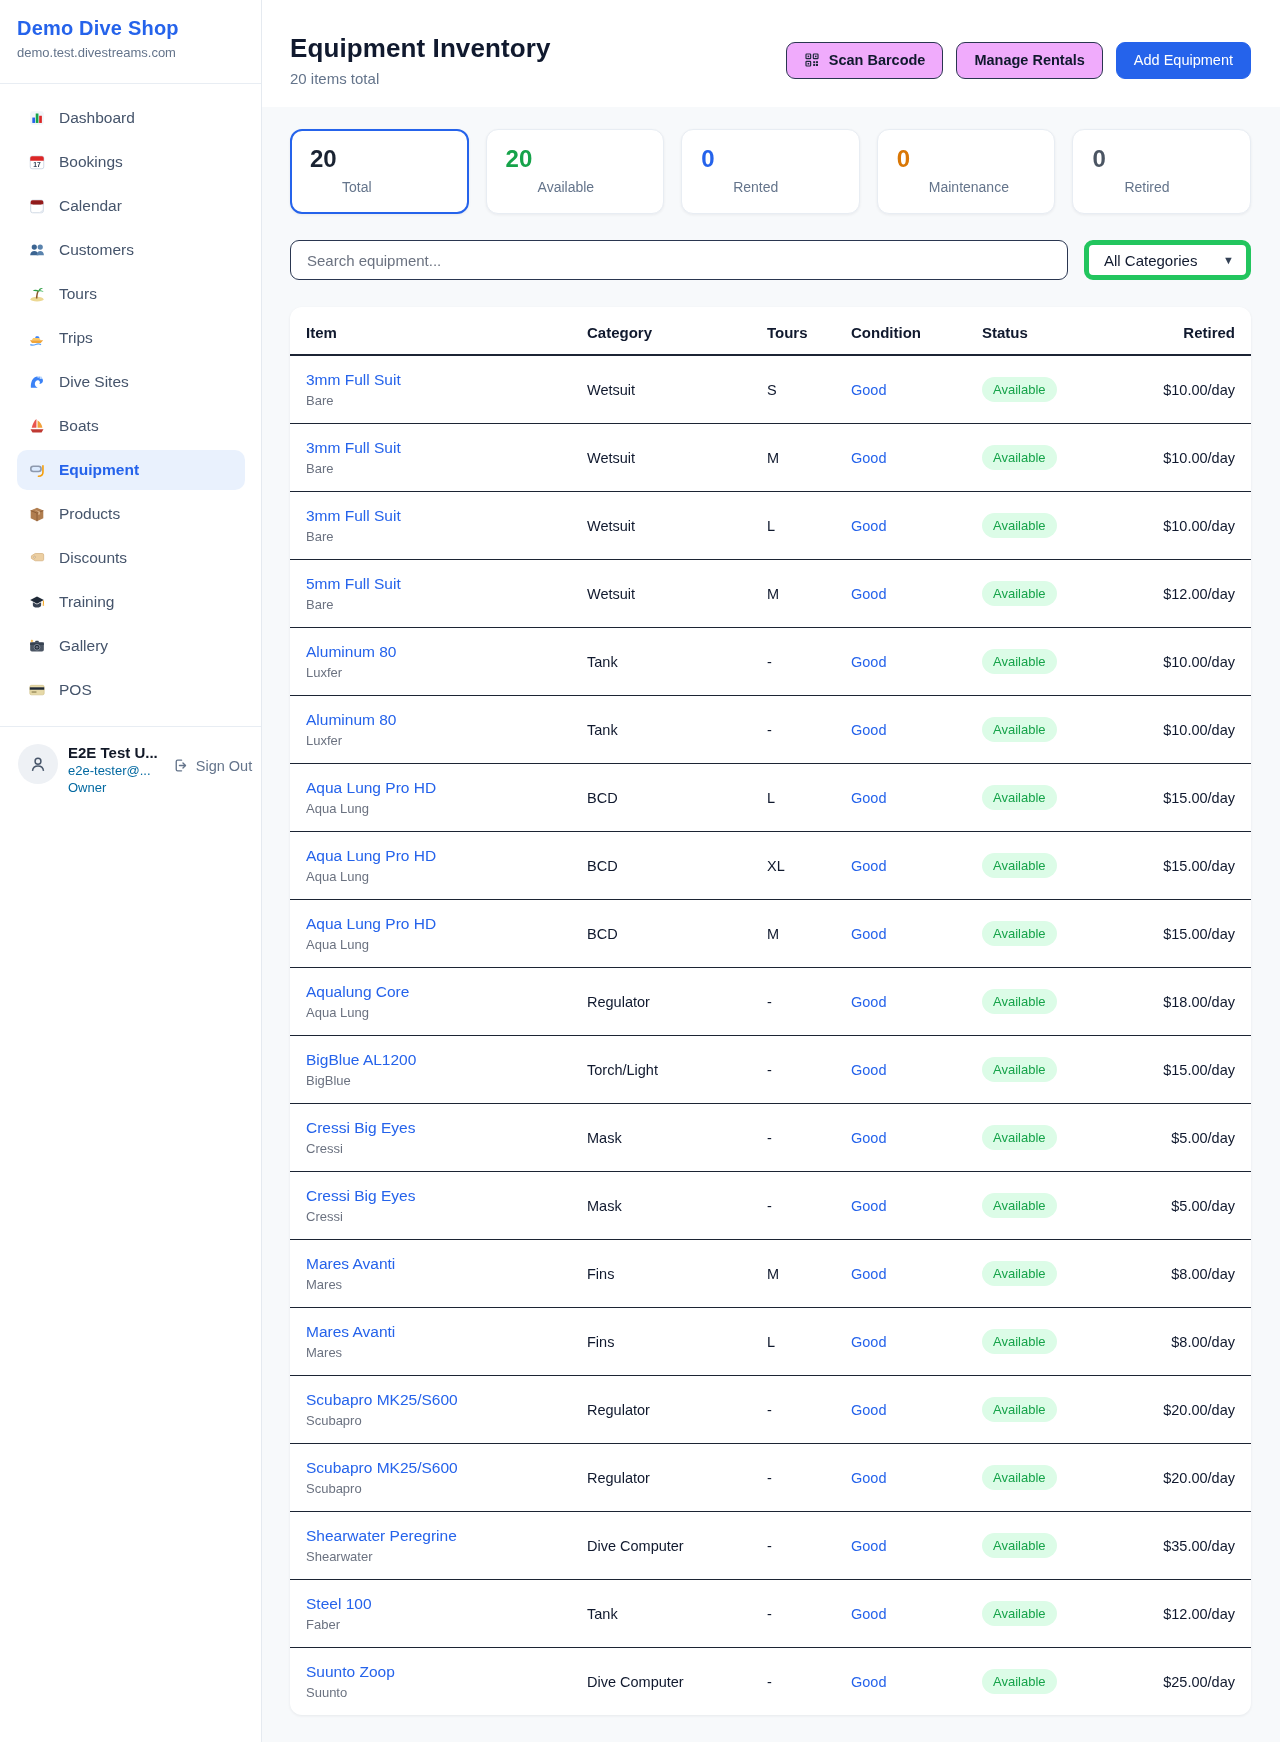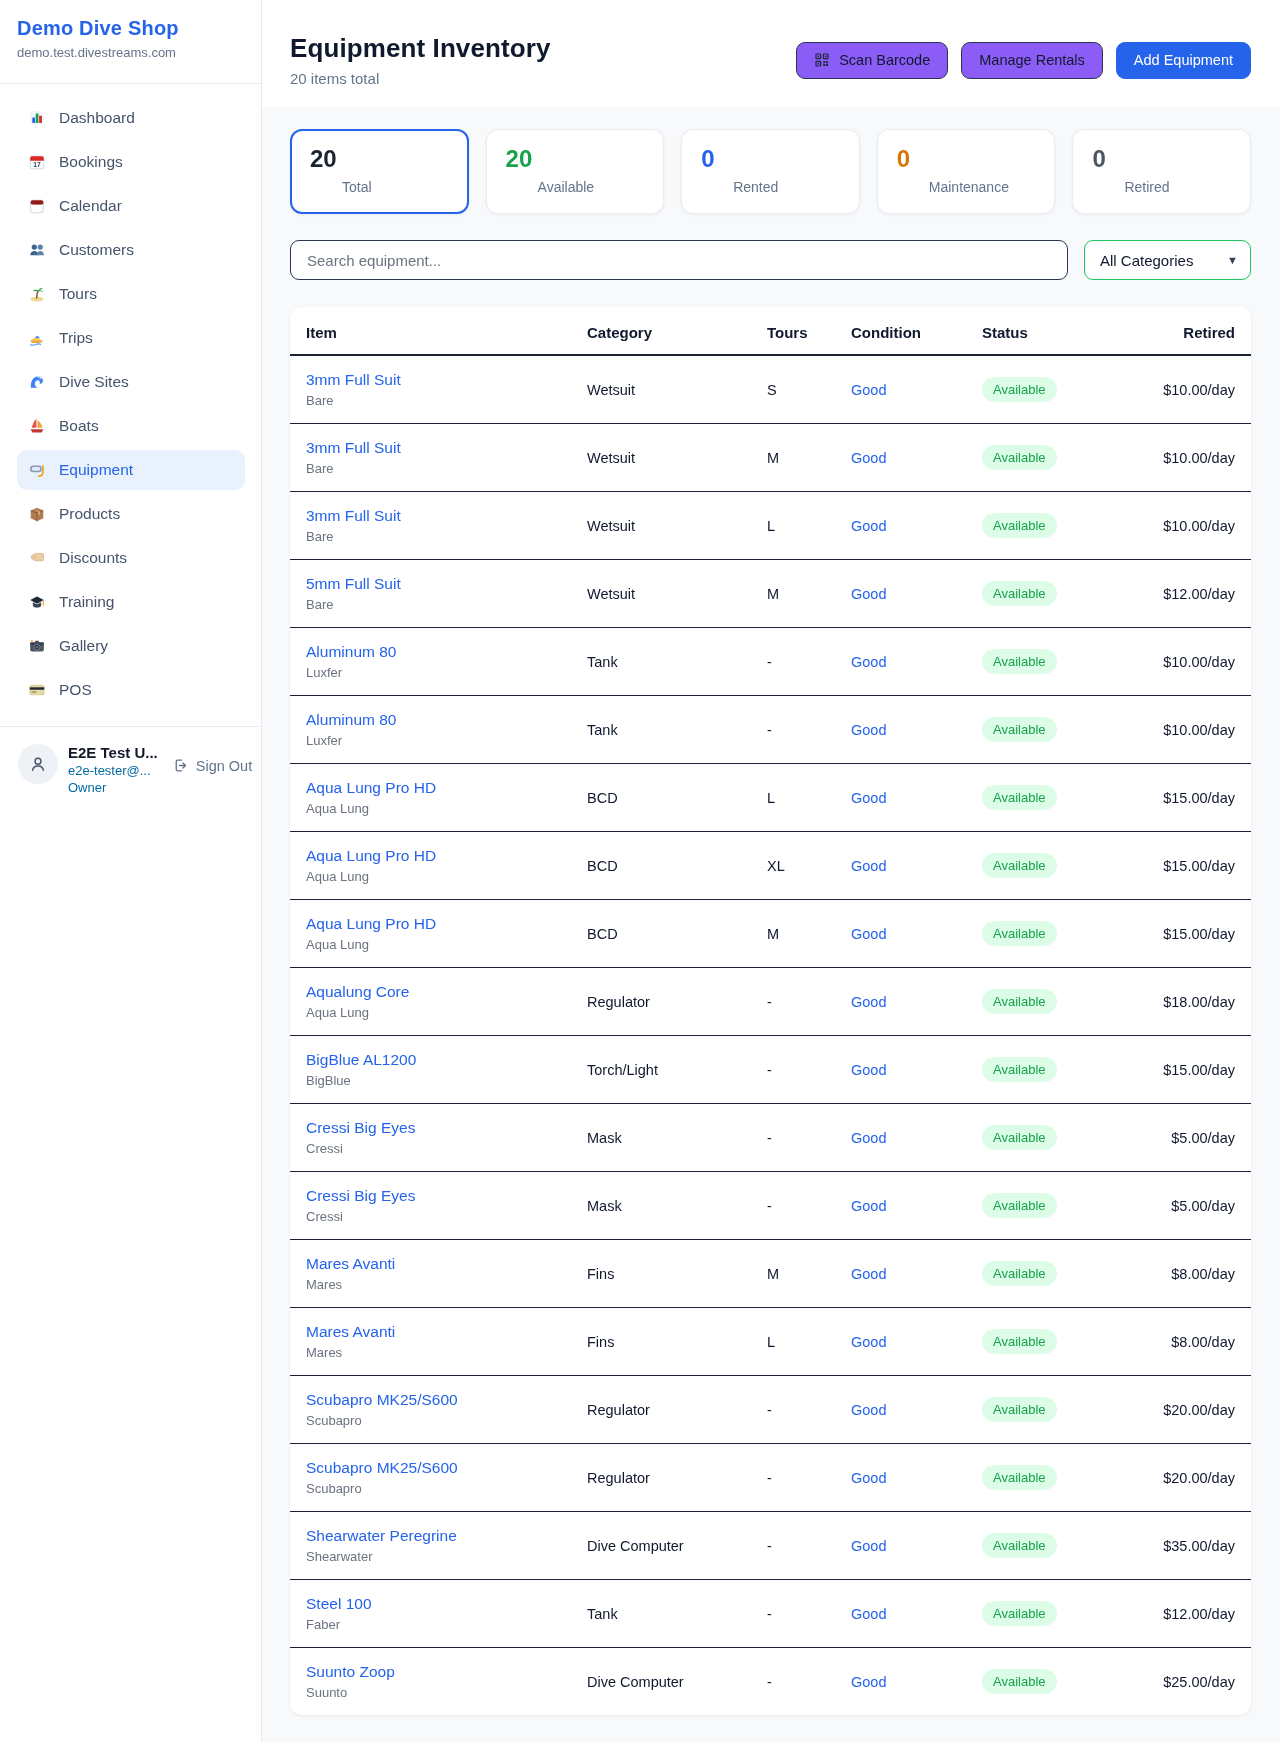--- a/index.html
+++ b/index.html
@@ -40,7 +40,7 @@
   .header-actions { display:flex; gap:13px; align-items:center; }
   .btn { height:37px; border-radius:9px; font-size:14.5px; display:inline-flex; align-items:center;
          gap:9px; padding:0 17px; cursor:pointer; font-weight:500; }
-  .btn-outline { background:#8b5cf6; border:1px solid #2a3650; color:#10192e; }
+  .btn-outline { background:#f0abfc; border:1px solid #2a3650; color:#10192e;font-weight:bold; }
   .btn-outline svg { width:16px; height:16px; }
   .btn-primary { background:#2563eb; border:1px solid #2563eb; color:#fff; padding:0 17px; }
   .content { padding:22px 32px 0 28px; }

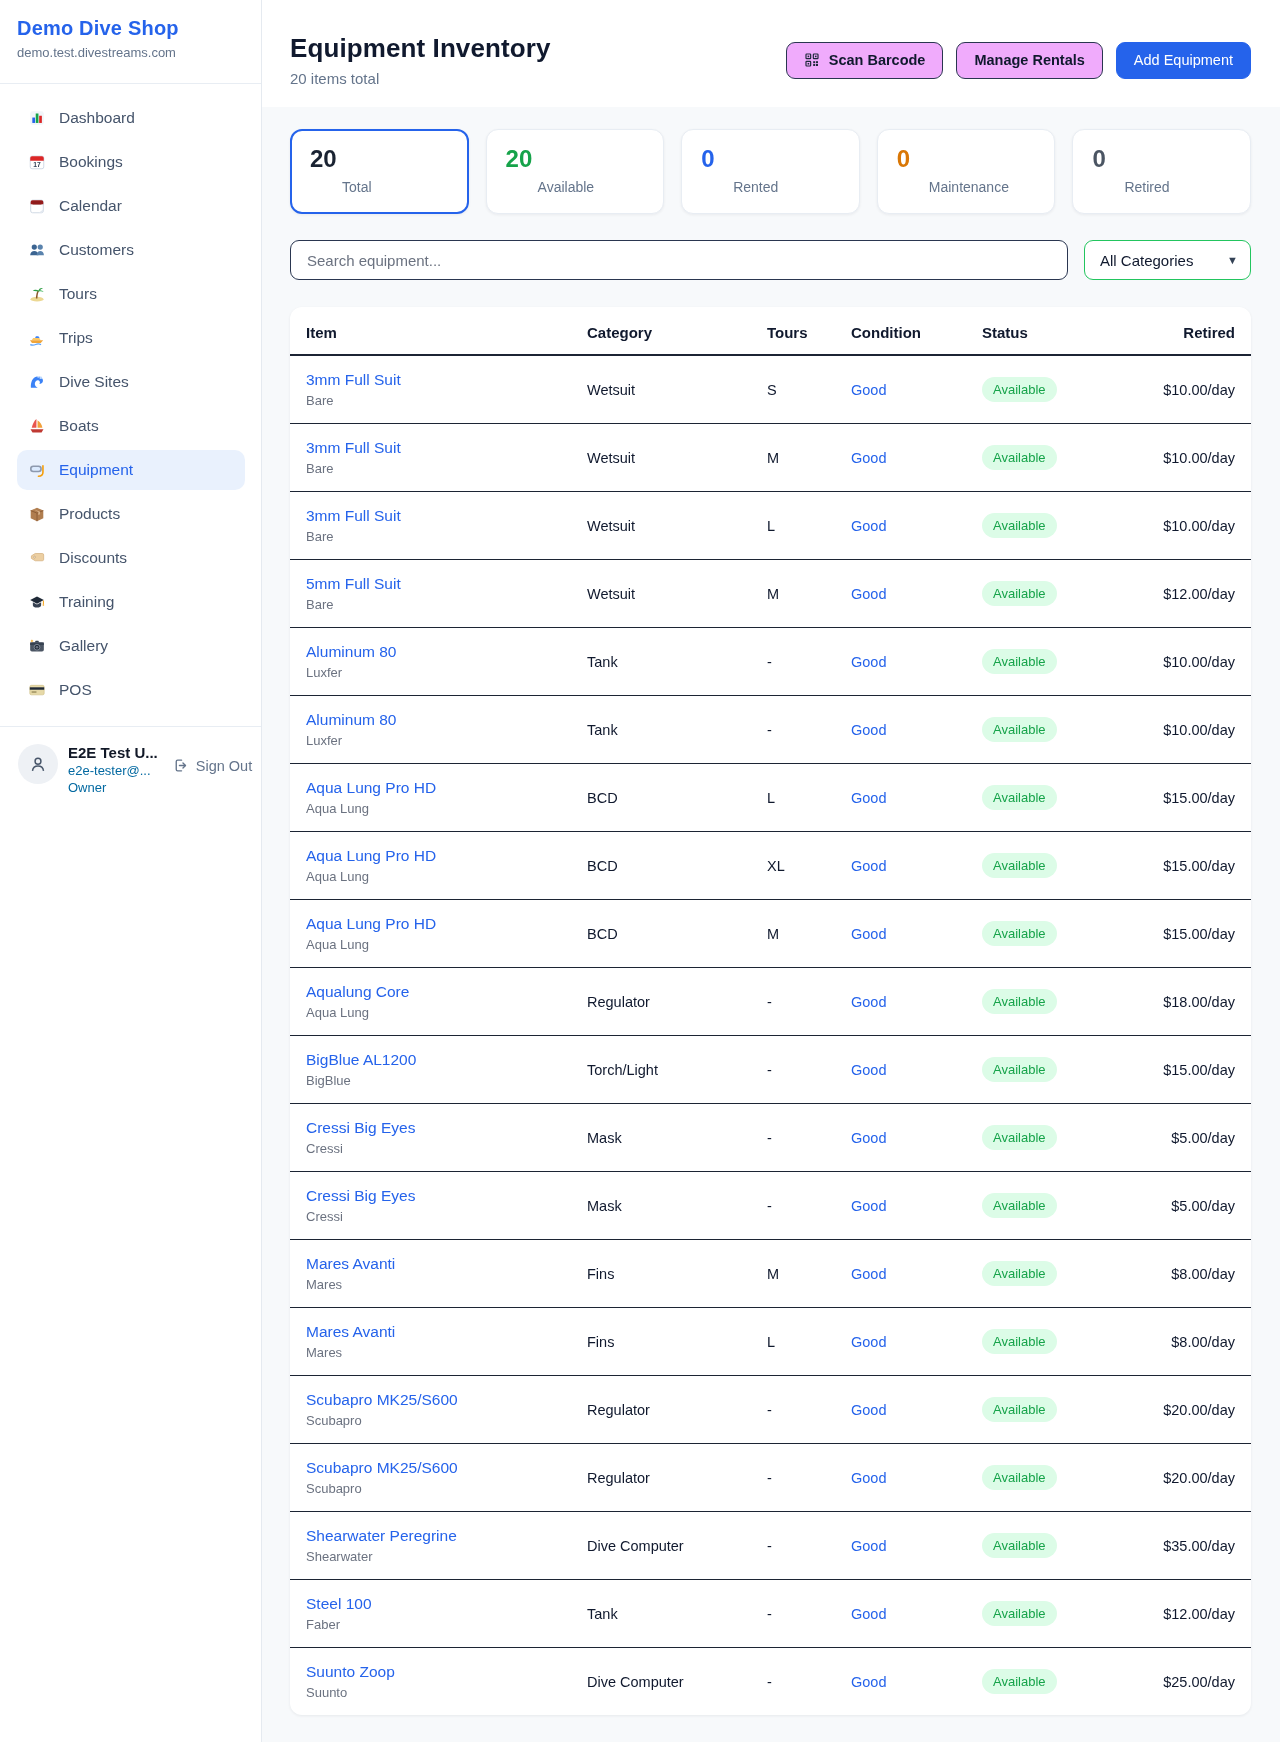--- a/index.html
+++ b/index.html
@@ -58,7 +58,7 @@
                   padding:0 16px; font-size:15px; color:#0f172a; outline:none;
                   font-family:"Liberation Sans","DejaVu Sans",sans-serif; }
   .search-input::placeholder { color:#6b7280; }
-  .select-box { width:167px; height:40px; border:1px solid #22c55e; border-radius:9px; background:#fff;
+  .select-box { width:167px; height:40px; border:5px solid #22c55e; border-radius:9px; background:#fff;
                 display:flex; align-items:center; justify-content:space-between; padding:0 12px 0 15px;
                 font-size:15px; color:#10192e; cursor:pointer; }
   .select-caret { font-size:11px; color:#334155; }

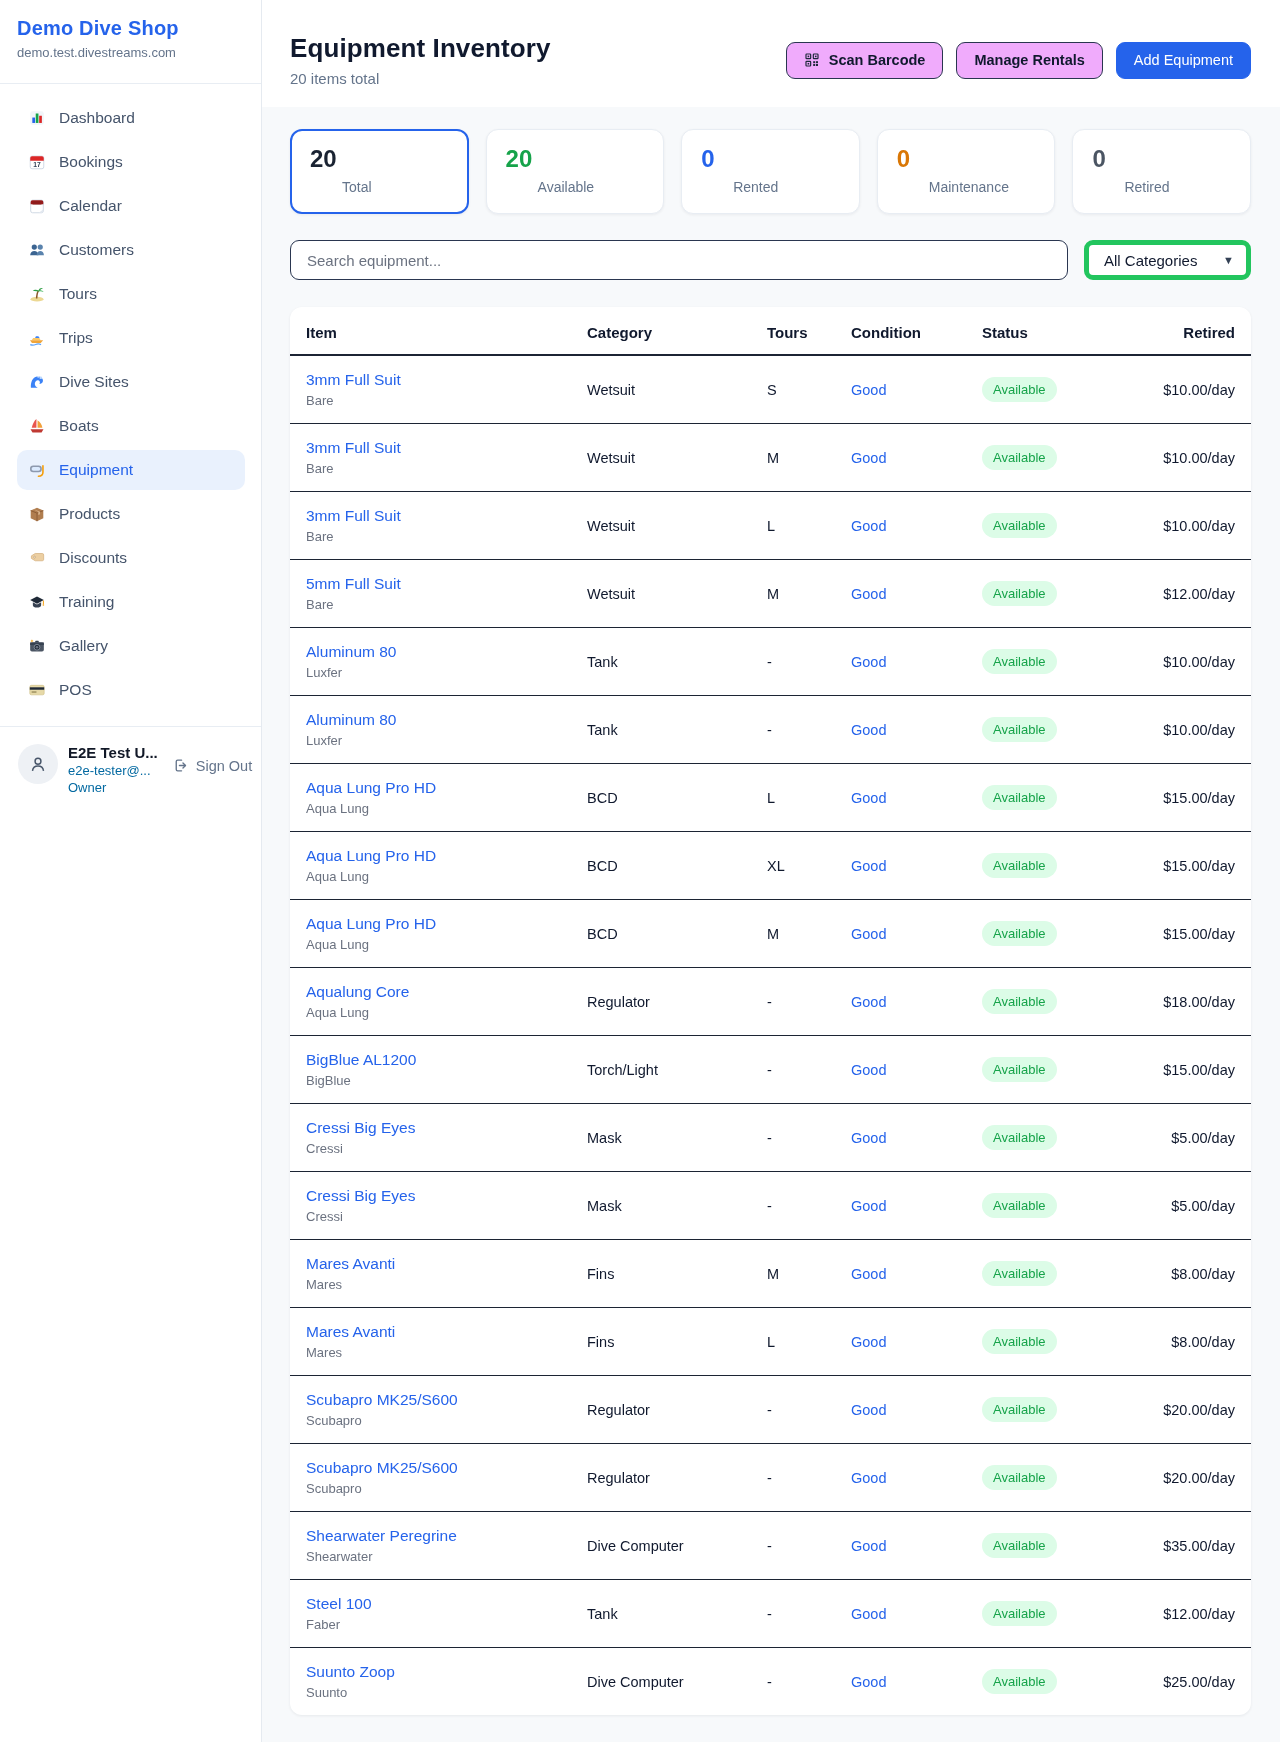--- a/index.html
+++ b/index.html
@@ -17,7 +17,7 @@
   .nav { padding:14px 16px 0 17px; }
   .nav-item { display:flex; align-items:center; gap:13px; height:40px; padding:0 11px;
               border-radius:10px; margin-bottom:4px; cursor:pointer; color:#45546b; font-size:15.5px; }
-  .nav-item.active { background:#e9f1fd; color:#2563eb; font-weight:400; }
+  .nav-item.active { background:#e9f1fd; color:#2563eb; font-weight:700; }
   .nav-icon { width:18px; height:18px; display:inline-flex; }
   .nav-icon svg { width:18px; height:18px; }
   .side-footer { margin-top:12px; border-top:1px solid #e8edf3; padding:17px 14px 0 18px;

